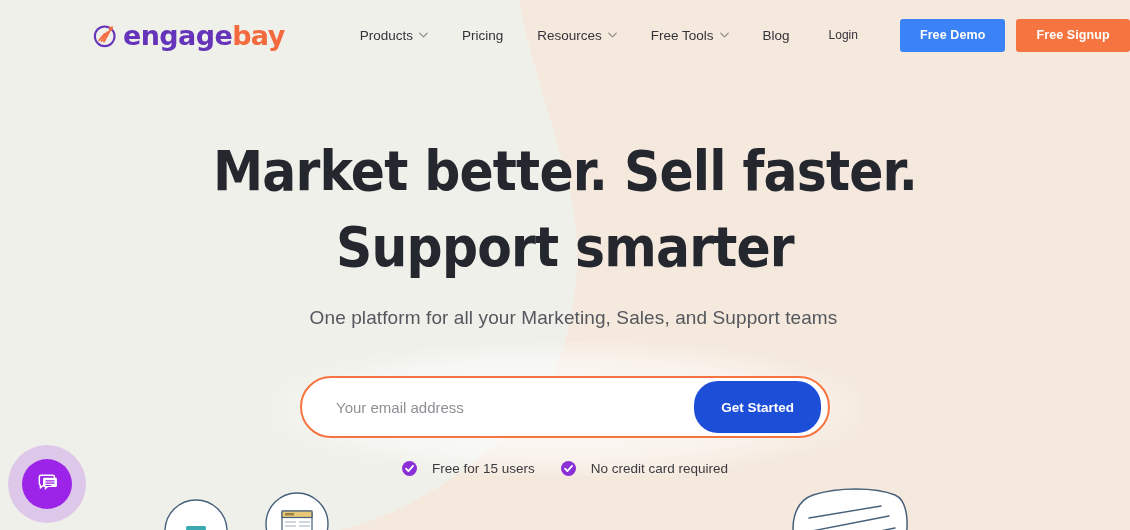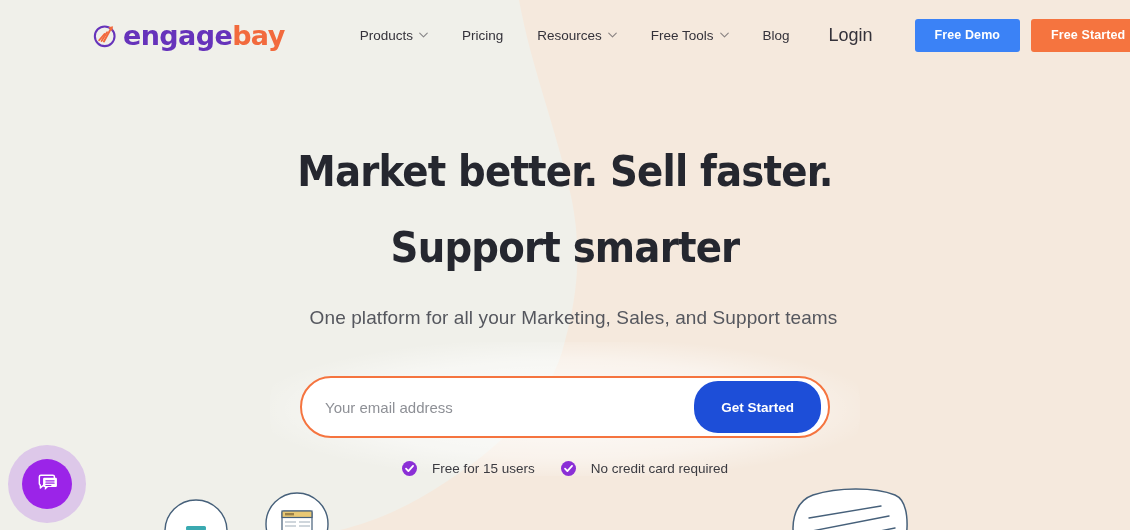--- a/index.html
+++ b/index.html
@@ -46,7 +46,7 @@
 
   .actions { display:flex; align-items:center; margin-left:auto; margin-right:95px; }
   .link-btn {
-    font-size:18px; color:#34323a; padding:0 22px; cursor:pointer;
+    font-size:12px; color:#34323a; padding:0 22px; cursor:pointer;
     white-space:nowrap;
   }
   .cta {

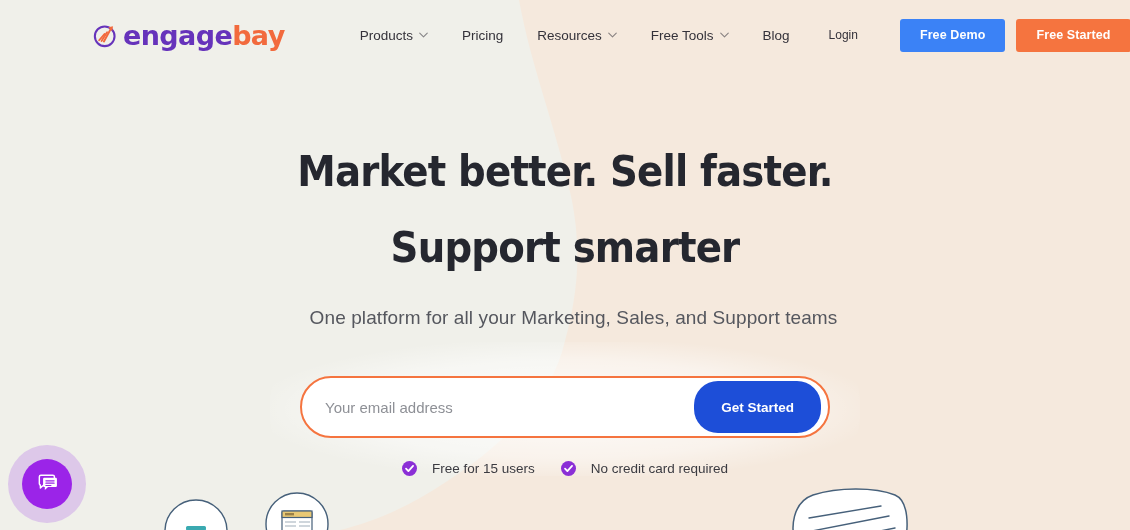--- a/index.html
+++ b/index.html
@@ -186,7 +186,7 @@
   <div class="actions">
     <div class="link-btn">Login</div>
     <button class="cta demo">Free Demo</button>
-    <button class="cta signup">Free Started</button>
+    <button class="cta signup">Free Signup</button>
   </div>
 </div>
 

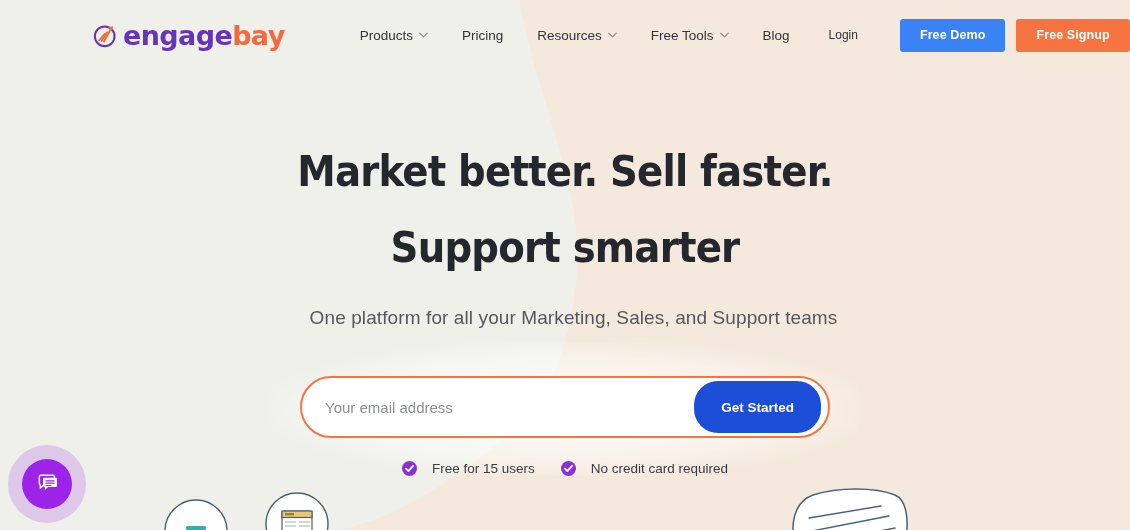--- a/index.html
+++ b/index.html
@@ -62,7 +62,7 @@
   .hero { position:absolute; top:0; left:0; width:1130px; z-index:5; text-align:center; }
   .headline {
     font-family:"DejaVu Sans Condensed","Liberation Sans Narrow","Liberation Sans", sans-serif;
-    font-weight:700; font-size:43px; line-height:76px;
+    font-weight:700; font-size:56px; line-height:76px;
     color:#25272f; letter-spacing:-0.8px;
     margin-top:133px;
   }

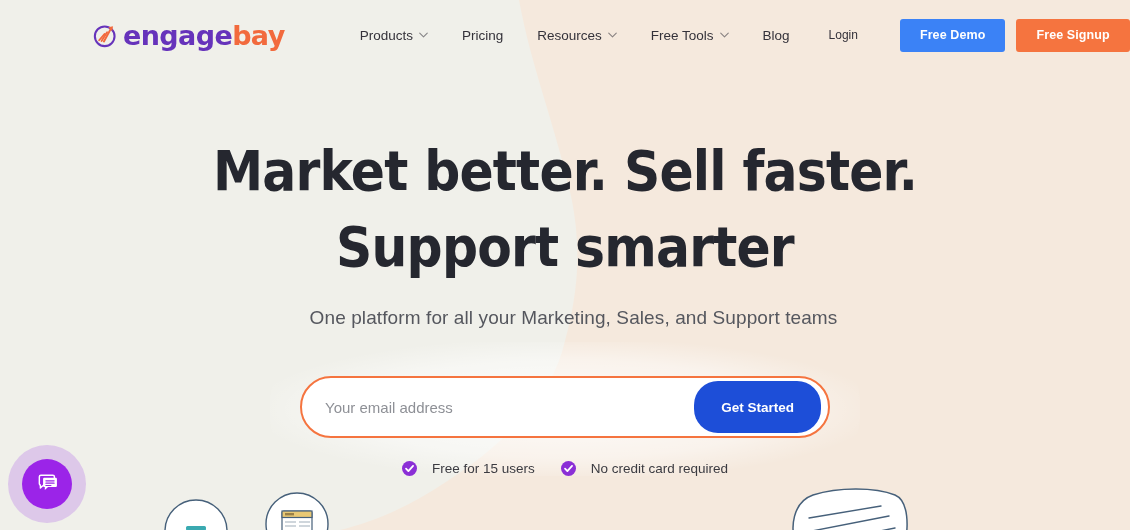--- a/index.html
+++ b/index.html
@@ -90,7 +90,7 @@
   .email-input {
     flex:1; border:none; outline:none; background:transparent;
     font-family:"Liberation Sans", sans-serif; font-size:15px;
-    color:#1d4ed8; padding:0 20px 0 23px; height:100%;
+    color:#1d4ed8; padding:0 20px 0 34px; height:100%;
   }
   .email-input::placeholder { color:#8e9096; }
   .get-started {

